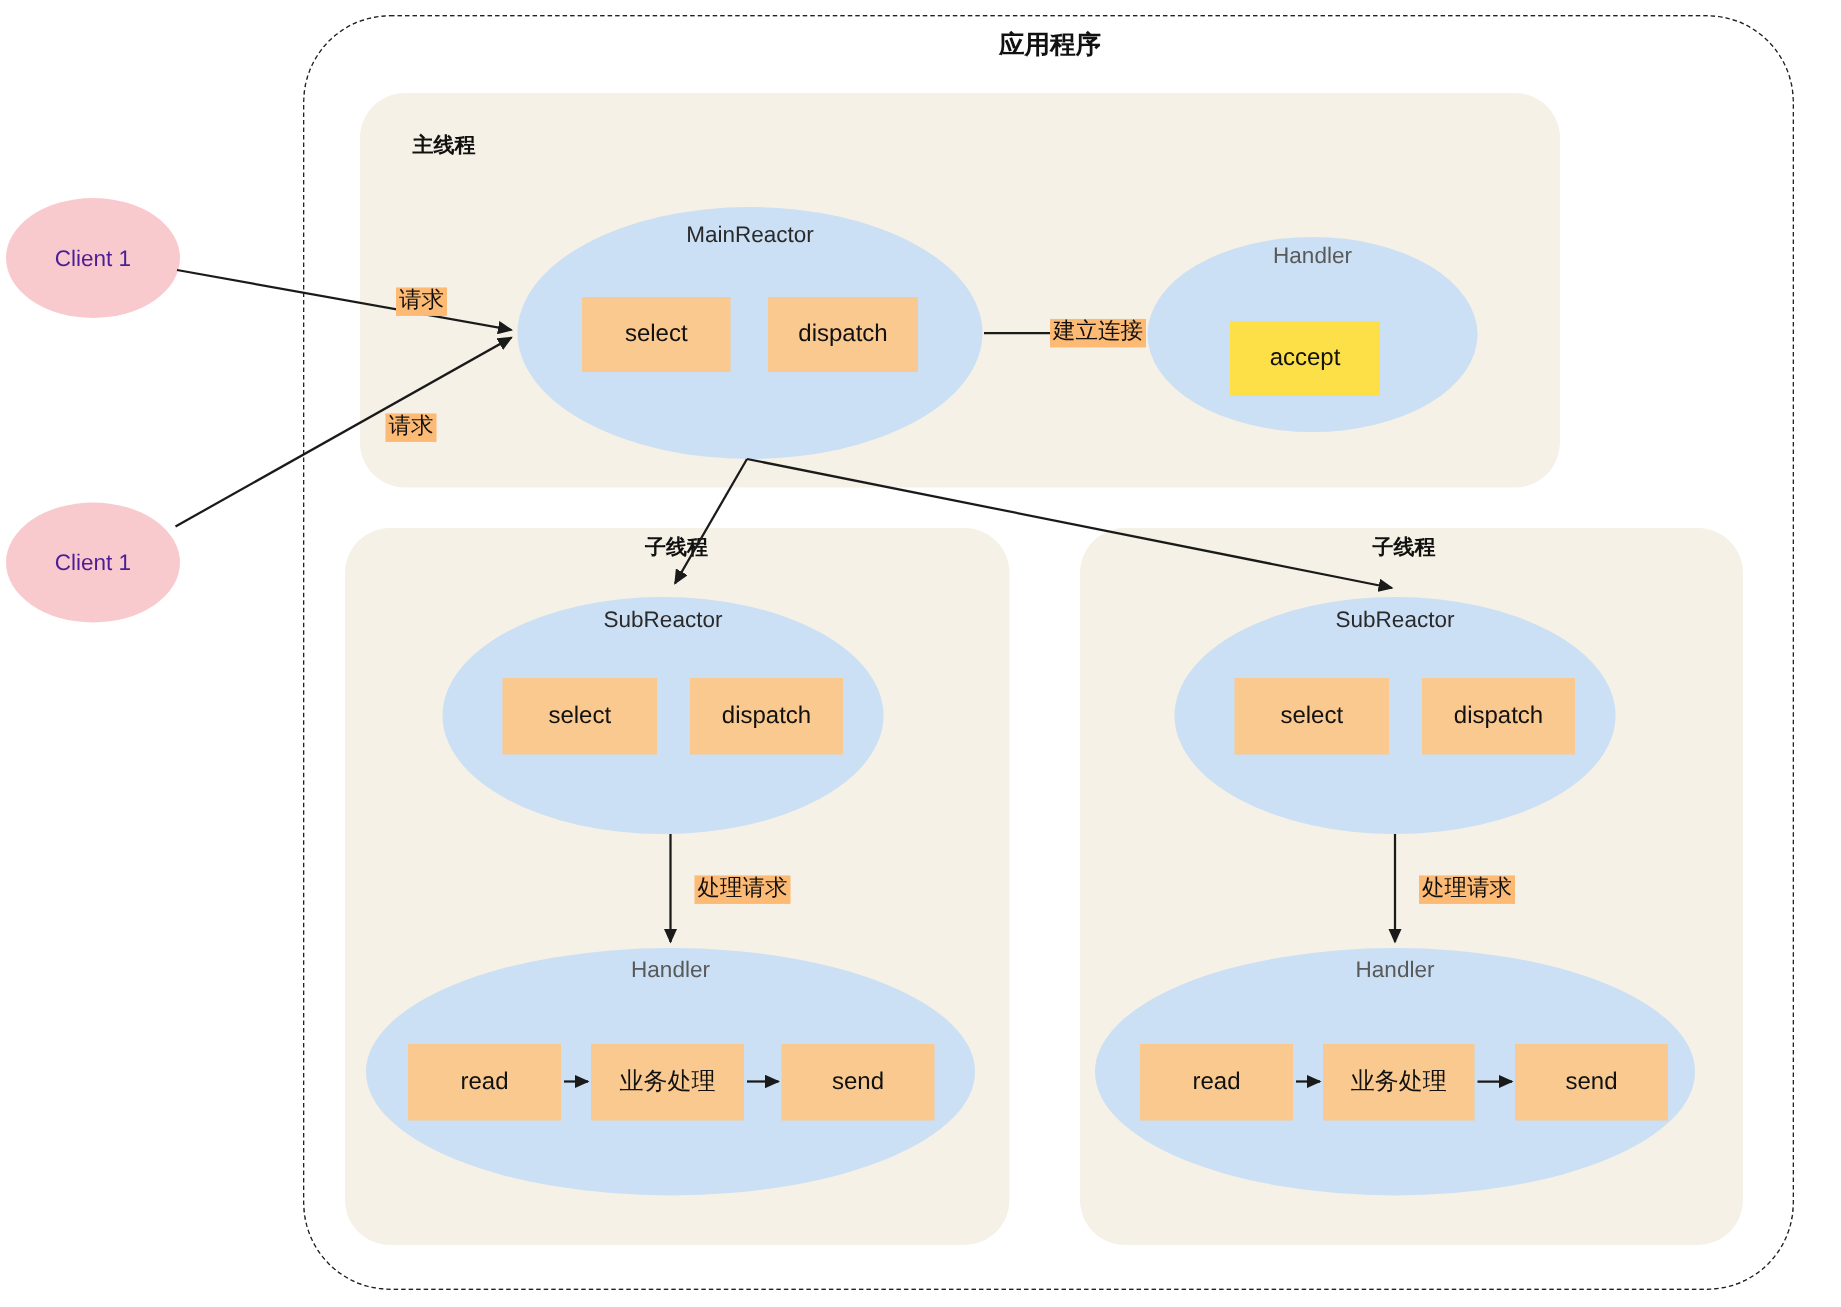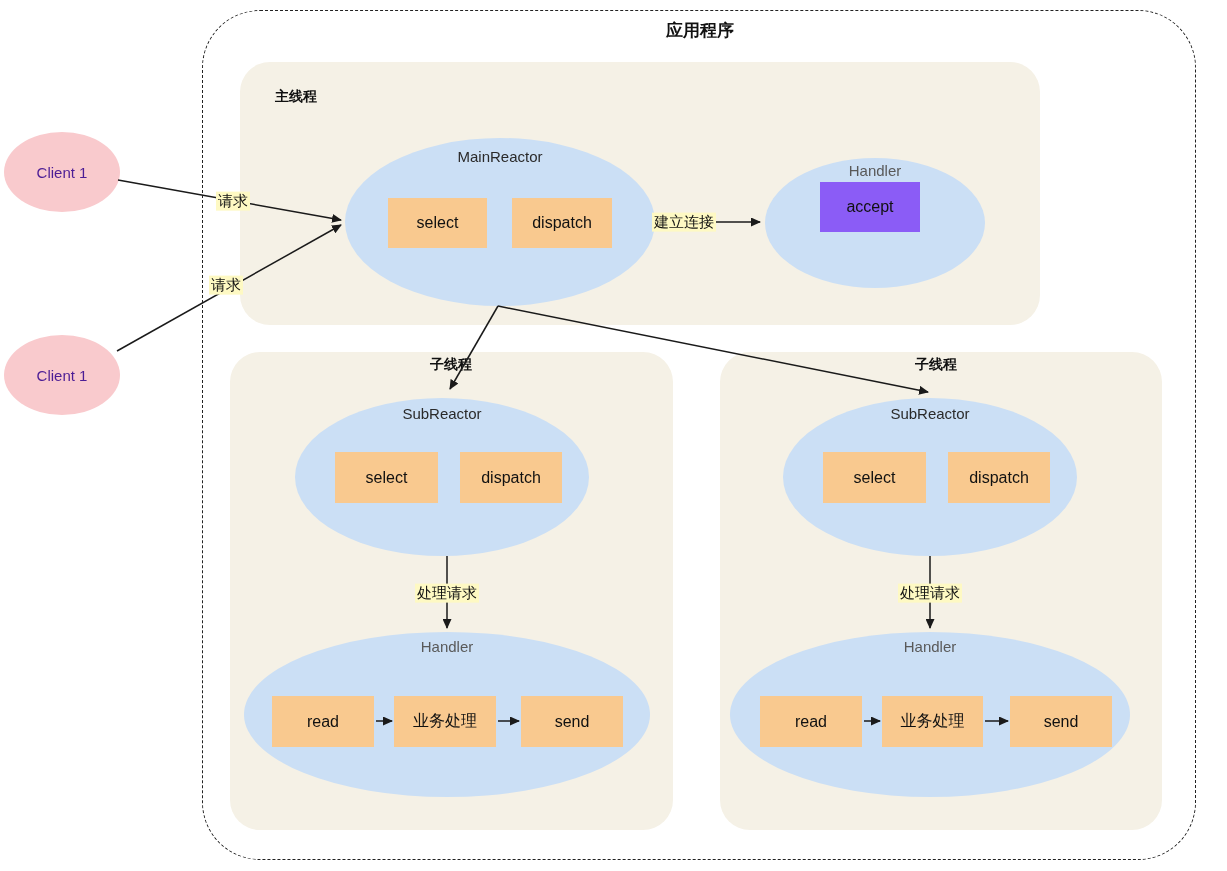--- a/index.html
+++ b/index.html
@@ -48,8 +48,8 @@
   
   .edge-label{
     transform:translate(-50%,-50%);
-    font-size:15px;color:#111;background:#fef9c3;
-    padding:0 2px;white-space:nowrap;line-height:1.25;
+    font-size:15px;color:#111;background:#fdba74;
+    padding:0 2px;white-space:nowrap;line-height:1.25;margin-left:48px;
   }
 </style>
 </head>

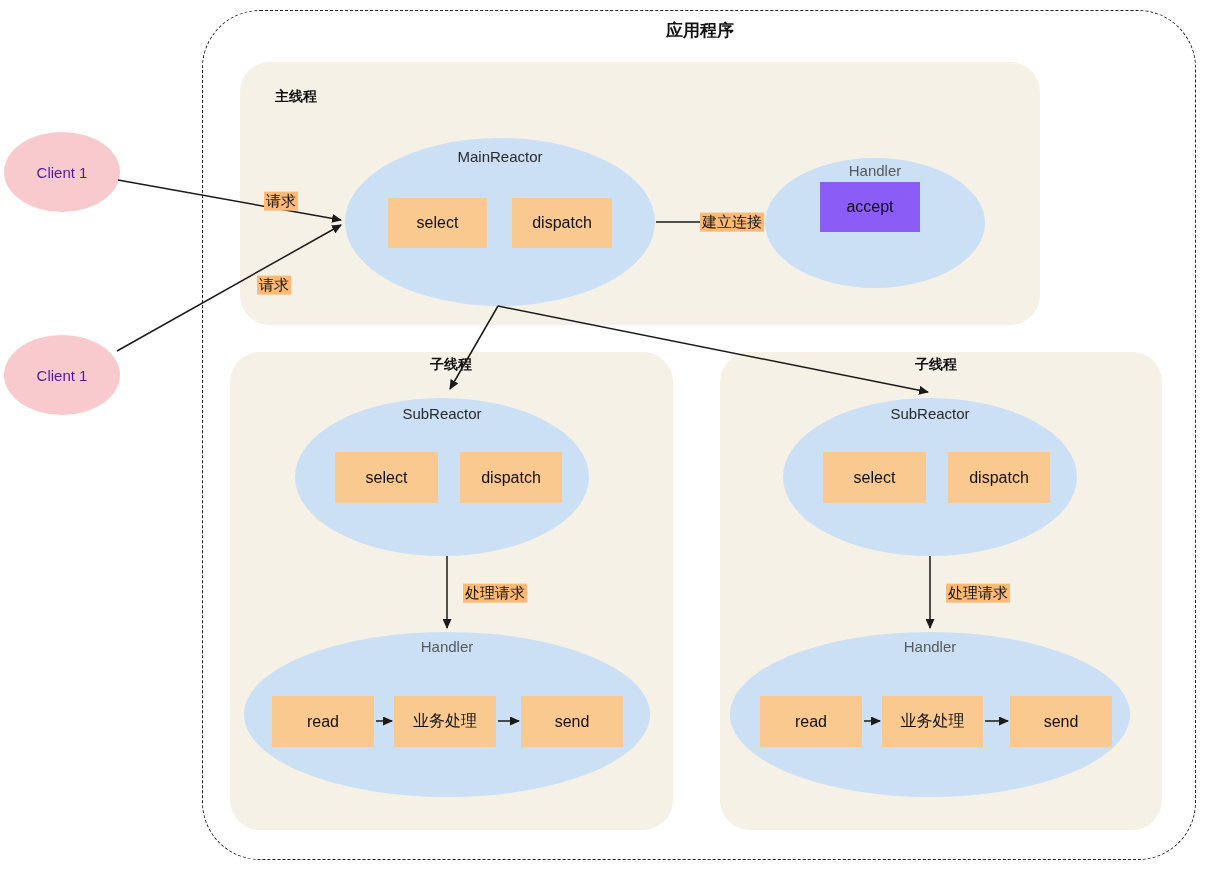--- a/index.html
+++ b/index.html
@@ -70,7 +70,7 @@
 
   <div class="abs ellipse" style="left:765px;top:158px;width:220px;height:130px;background:#cbdff5;"></div>
   <div class="abs ellipse-title title-muted" style="left:875px;top:162px;">Handler</div>
-  <div class="abs op-box" style="left:820px;top:182px;width:100px;height:50px;background:#8b5cf6;">accept</div>
+  <div class="abs op-box" style="left:820px;top:214px;width:100px;height:50px;background:#fde047;">accept</div>
 
   <div class="abs client" style="left:4px;top:132px;width:116px;height:80px;background:#f9cacd;">Client 1</div>
   <div class="abs client" style="left:4px;top:335px;width:116px;height:80px;background:#f9cacd;">Client 1</div>

